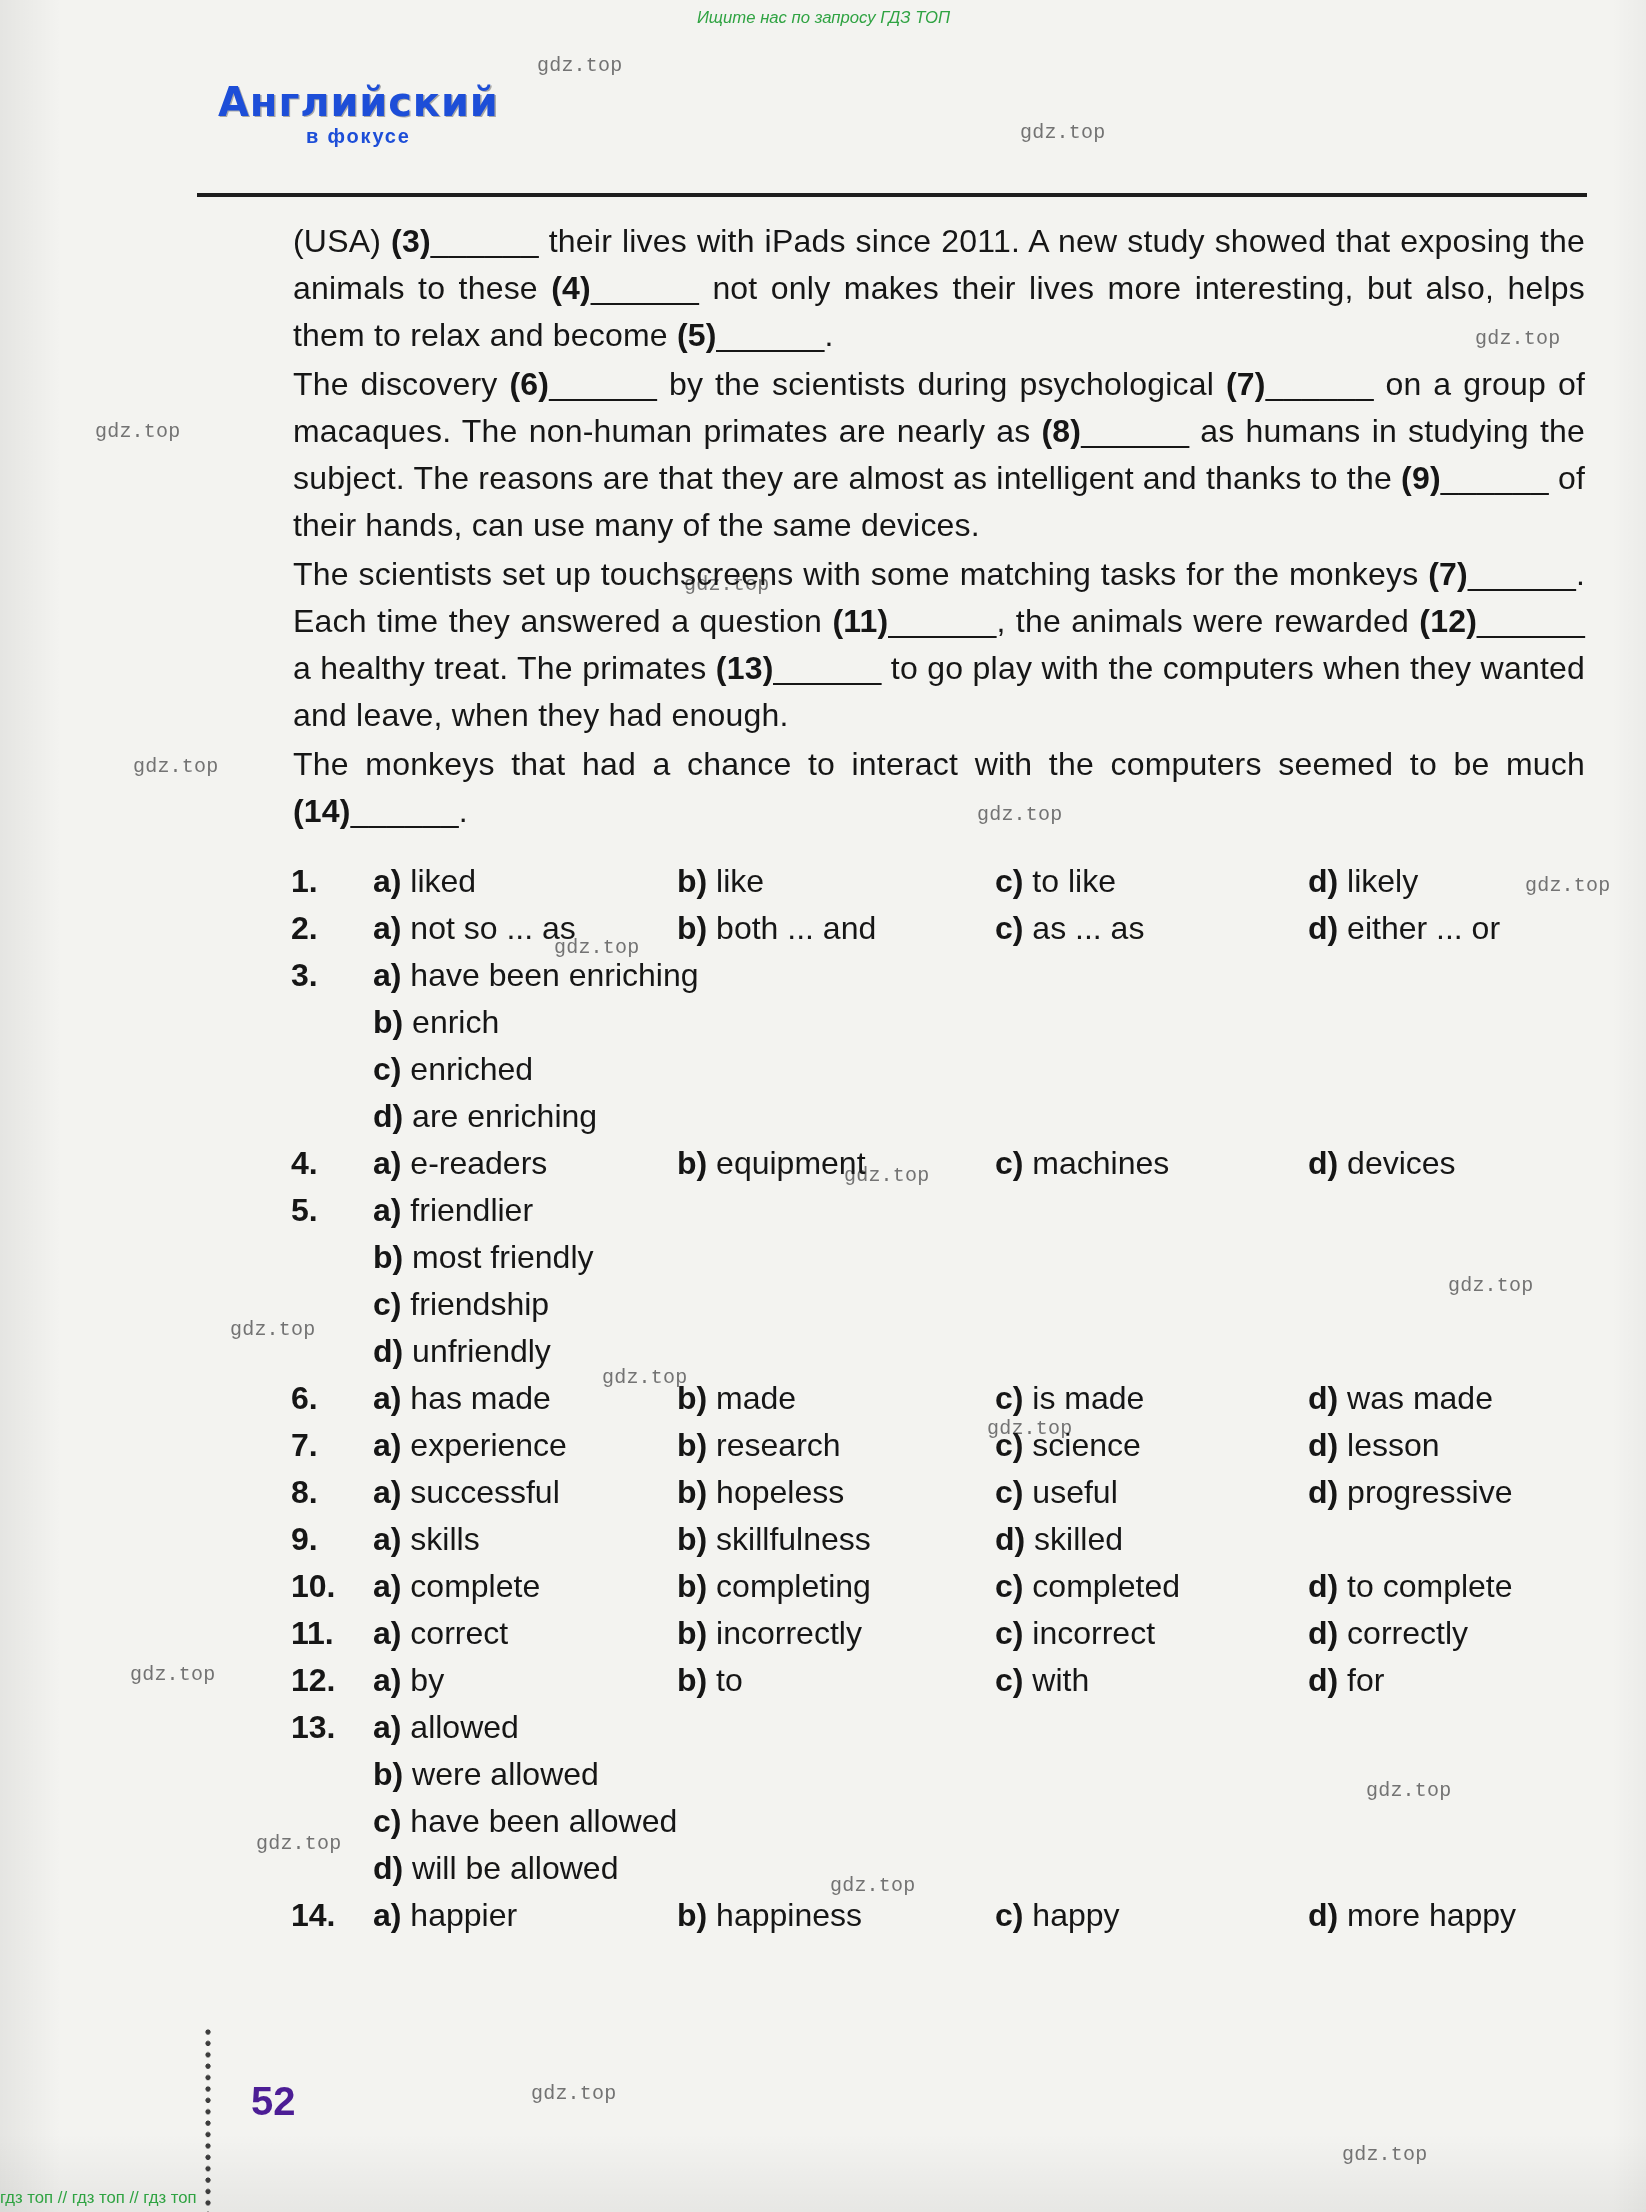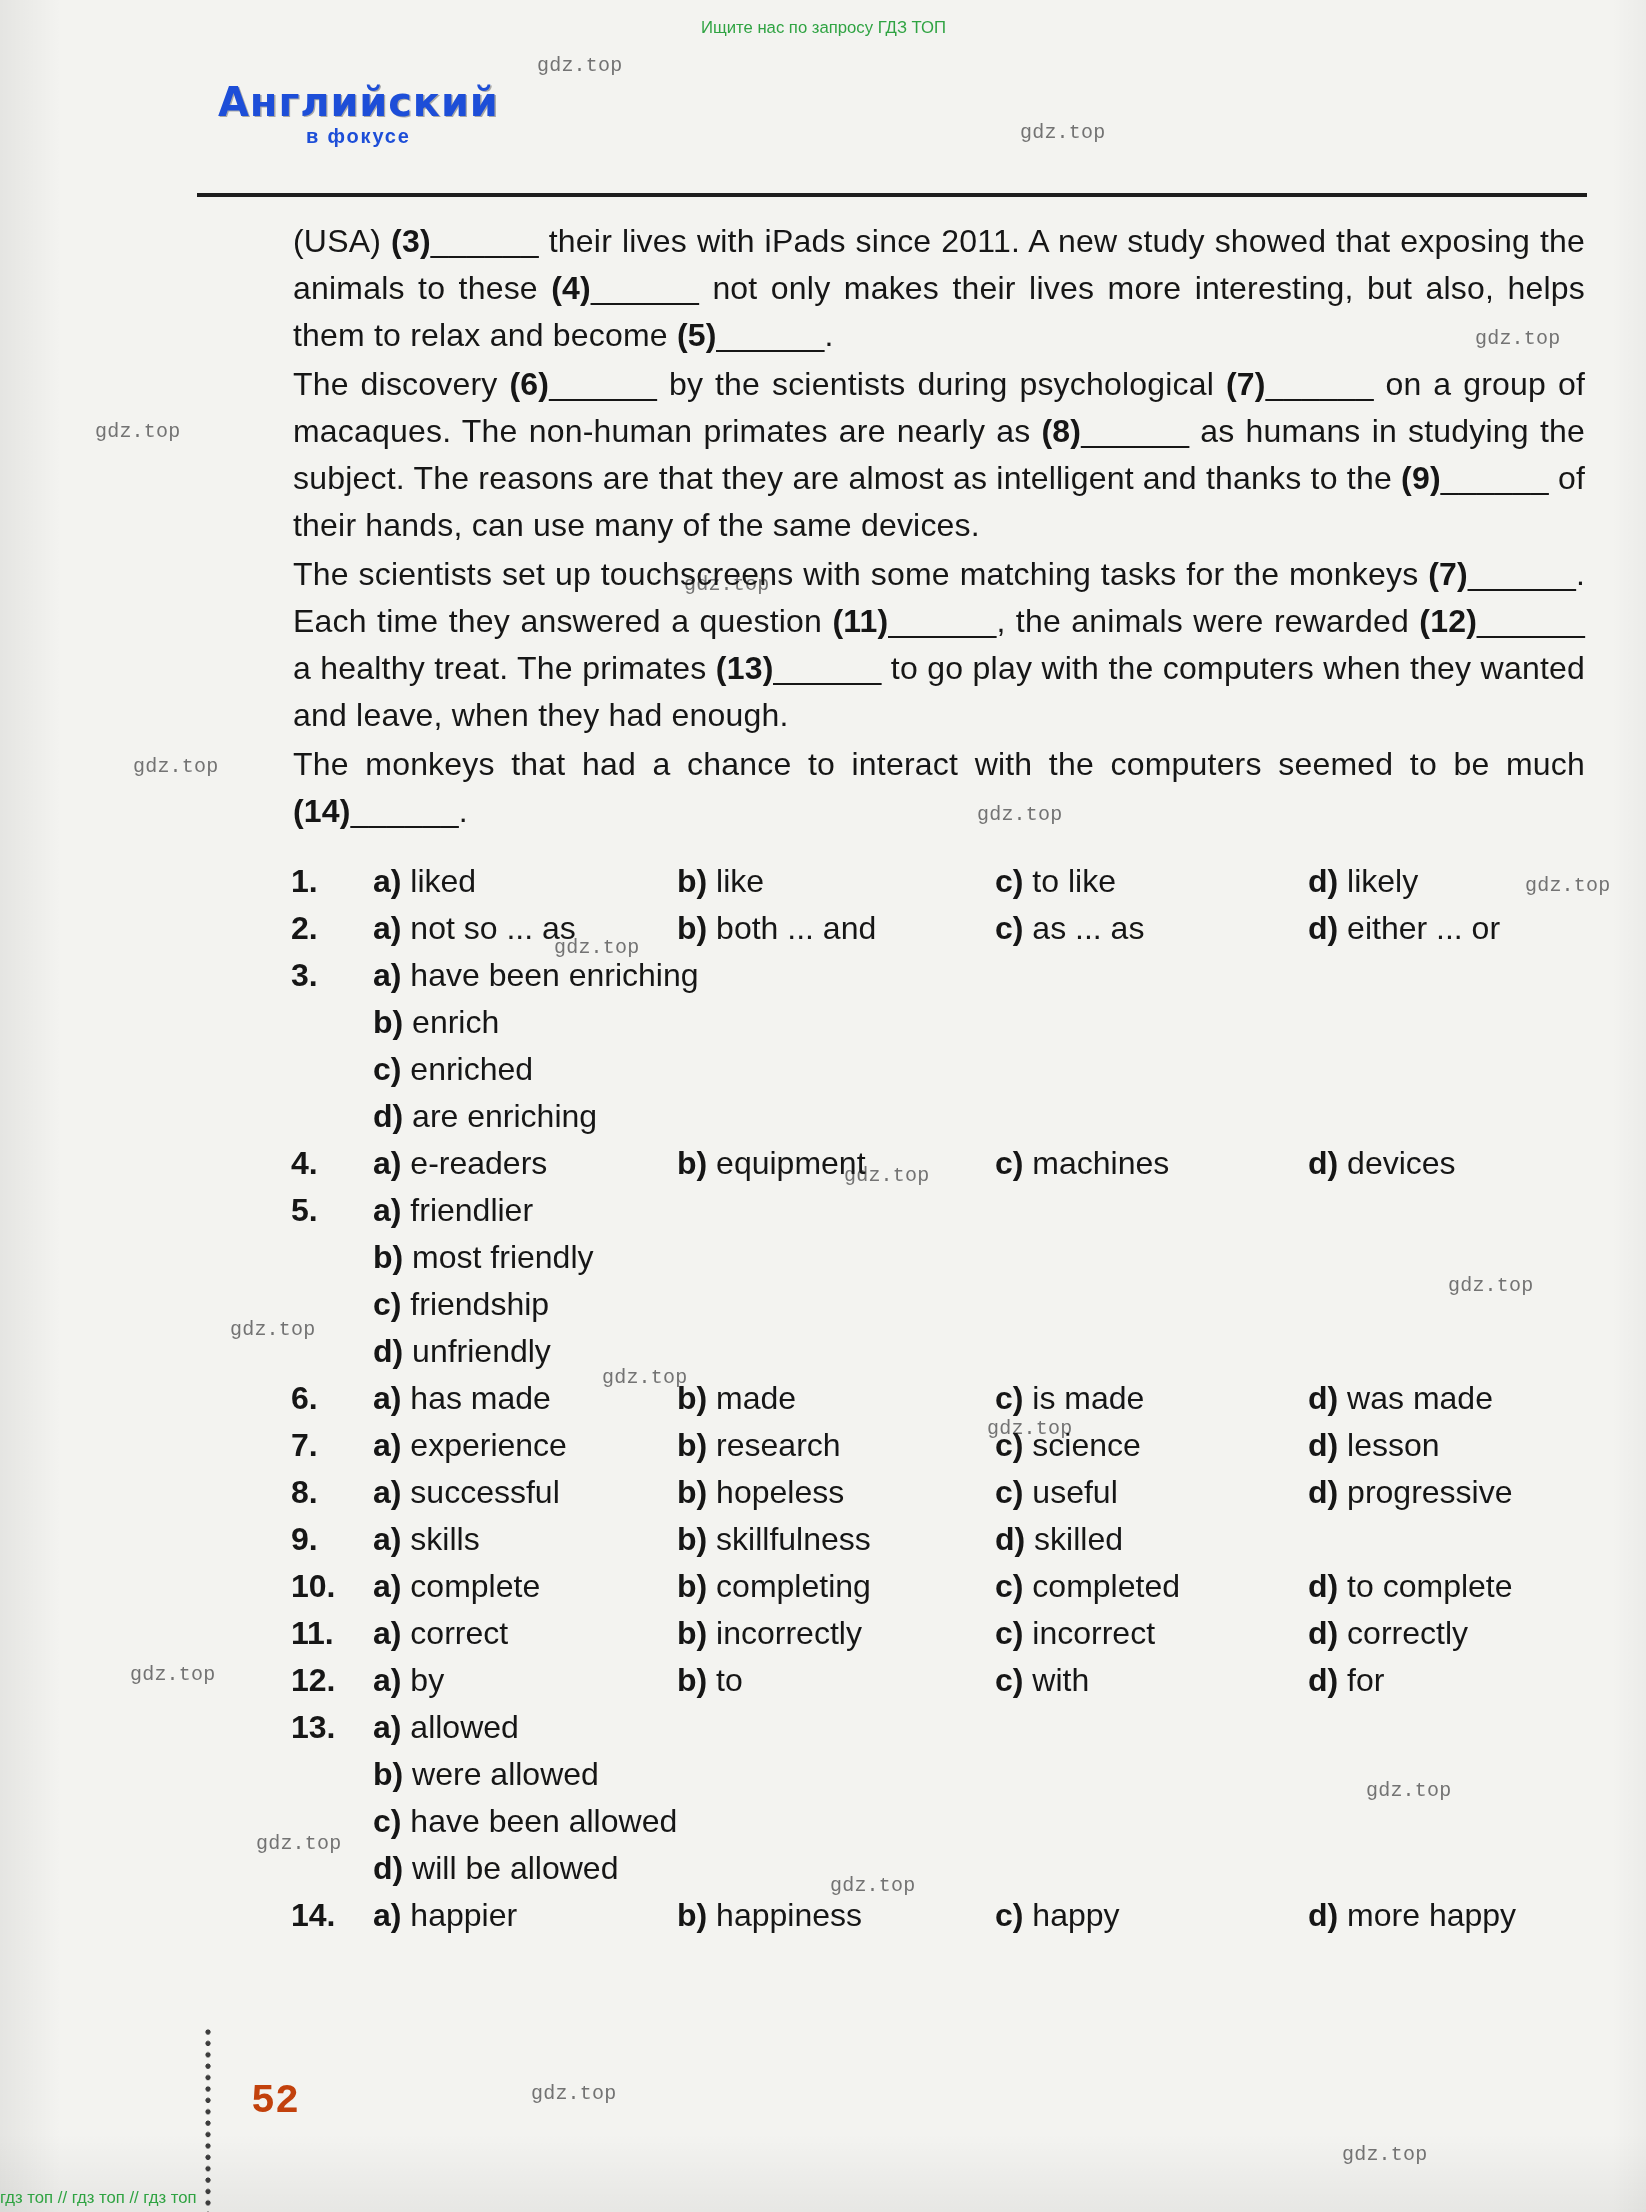--- a/index.html
+++ b/index.html
@@ -22,8 +22,8 @@
     pointer-events:none;
   }
   .top-banner {
-    position:absolute; top:18px; left:0; right:0;
-    text-align:center; font-size:16.7px; color:#2fa342;
+    position:absolute; top:8px; left:0; right:0;
+    text-align:center; font-size:16.7px; color:#2fa342;font-style:italic;
   }
   .bottom-banner {
     position:absolute; bottom:4.4px; left:0; right:0;

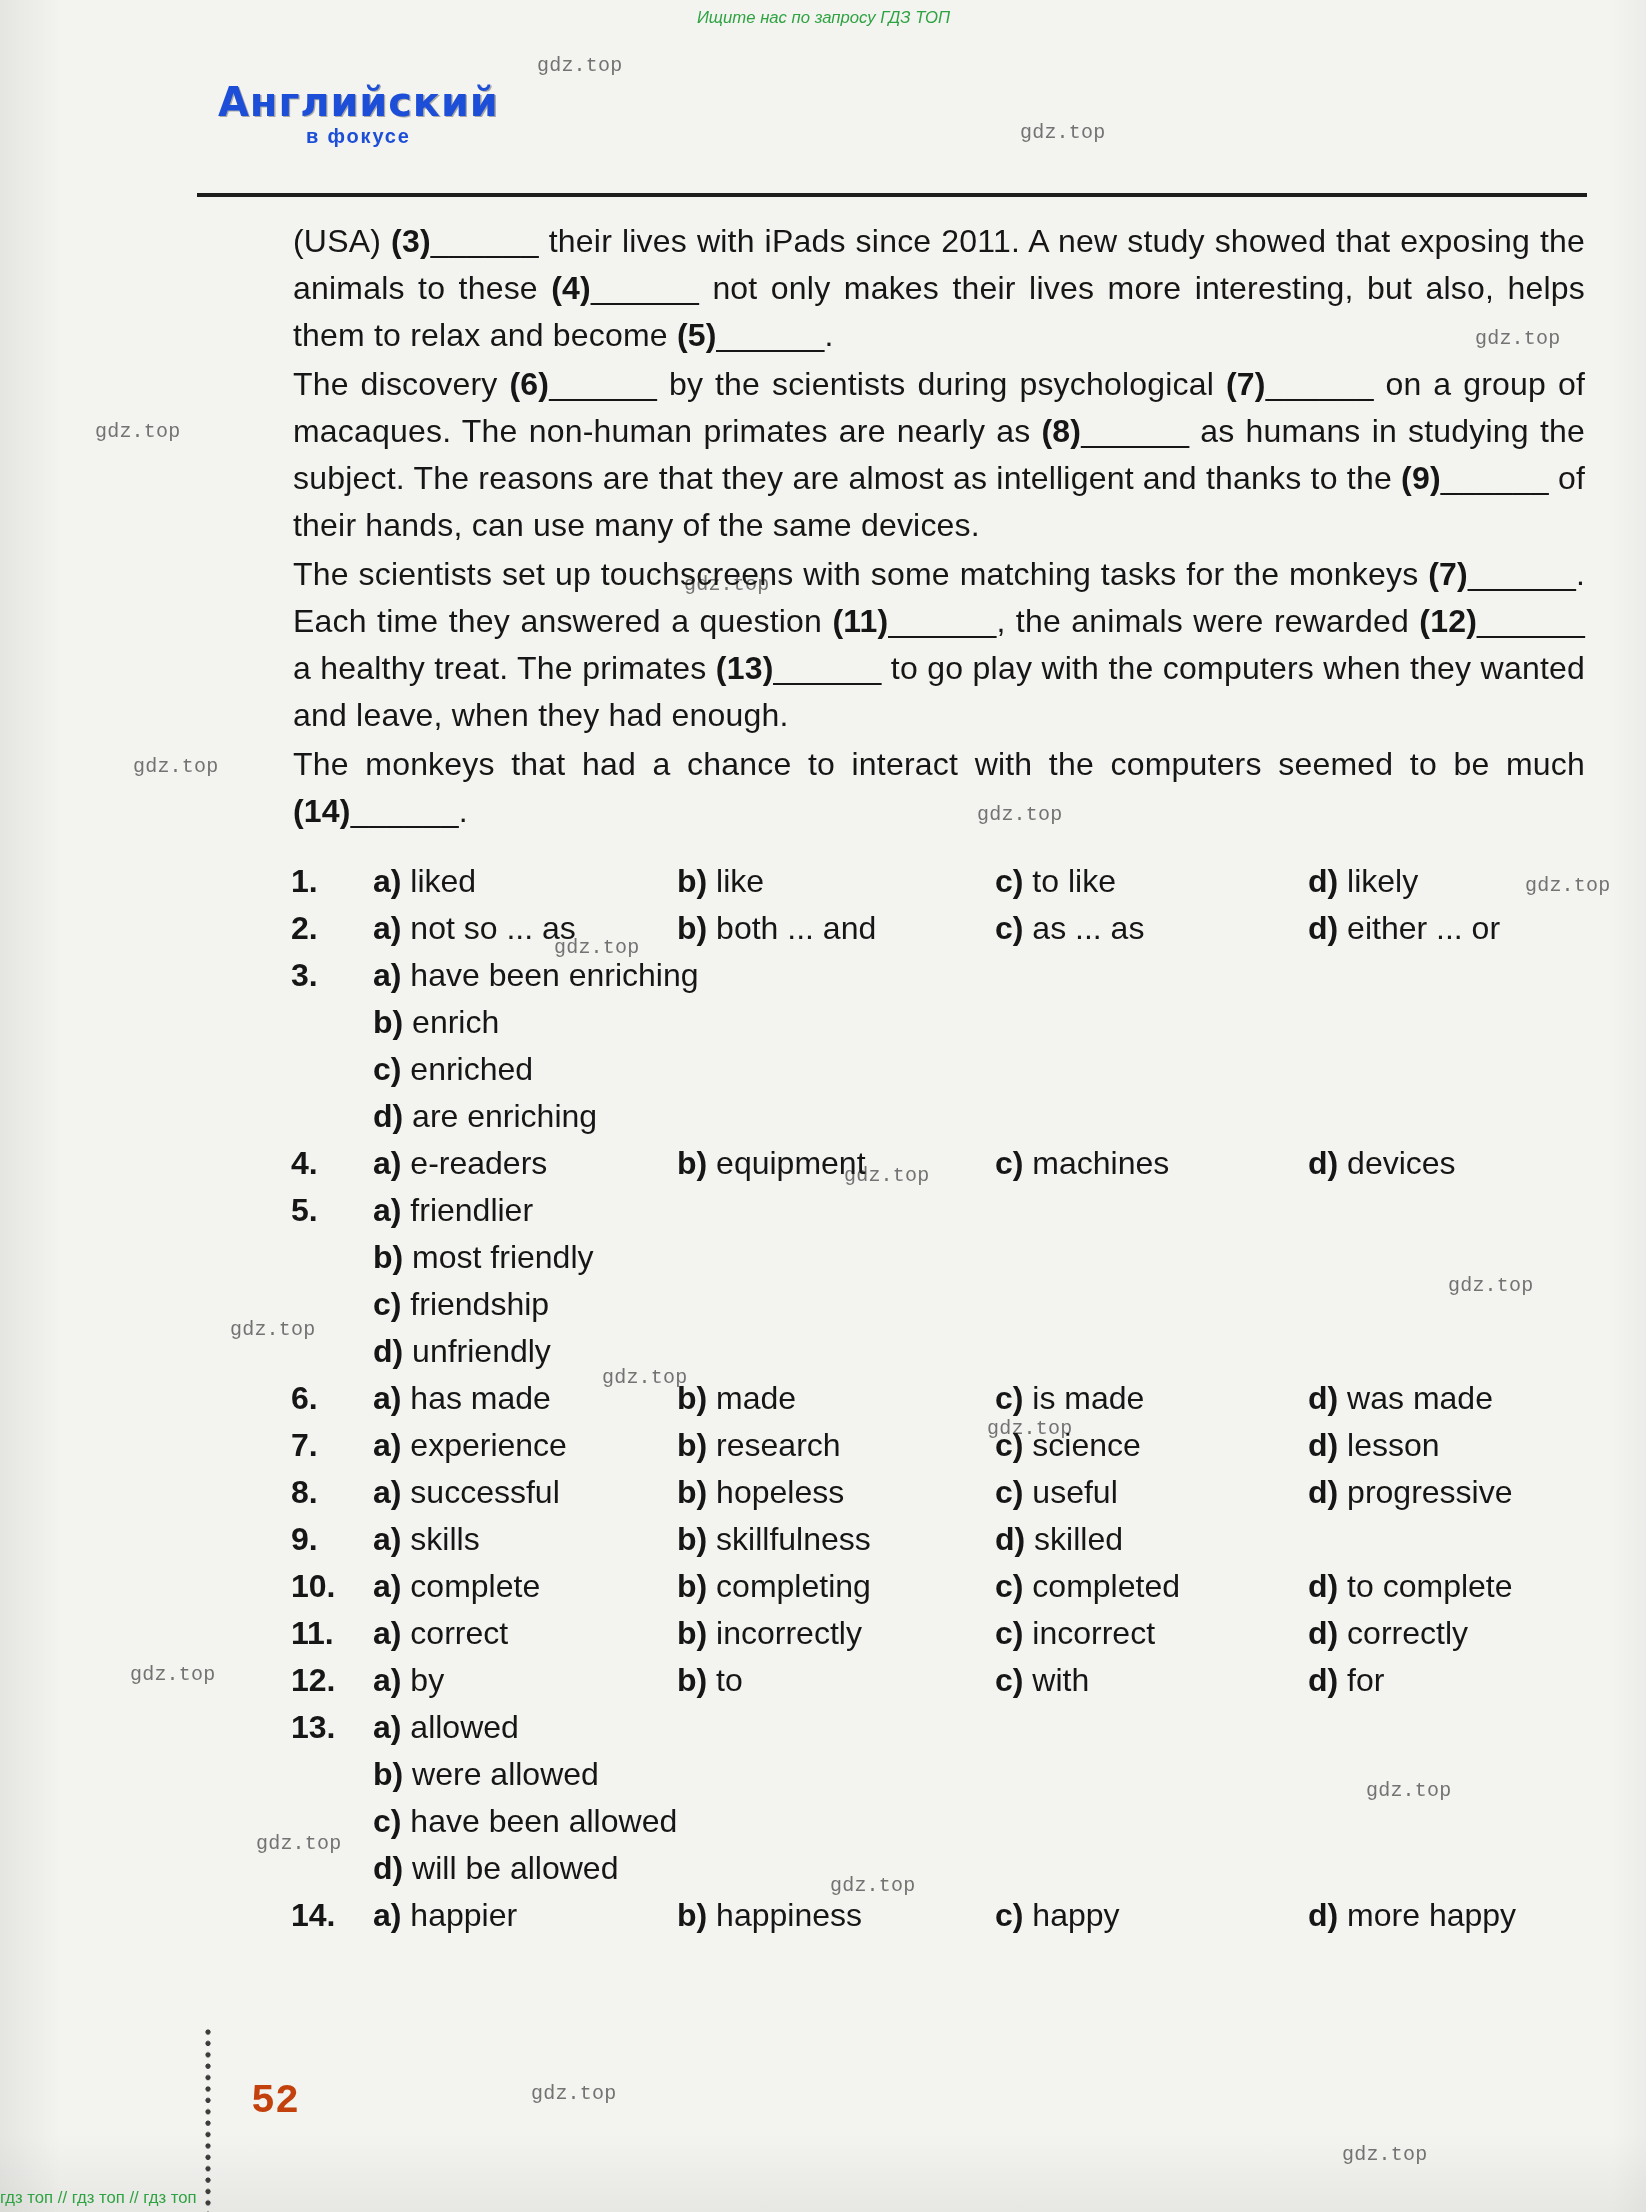--- a/index.html
+++ b/index.html
@@ -63,7 +63,7 @@
   }
   .page-number {
     position:absolute; left:251px; top:2079px;
-    font-size:40px; font-weight:700; color:#c2410c;font-family:Liberation Mono, monospace;
+    font-size:40px; font-weight:700; color:#4c1d95;
   }
   .dotted-line {
     position:absolute; left:204px; top:2028px;

